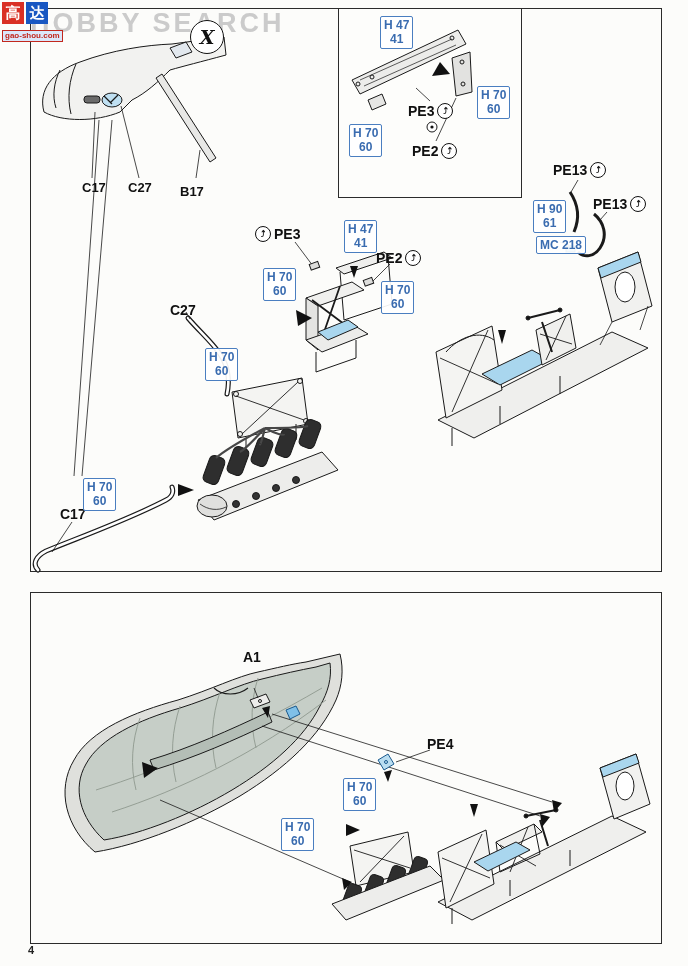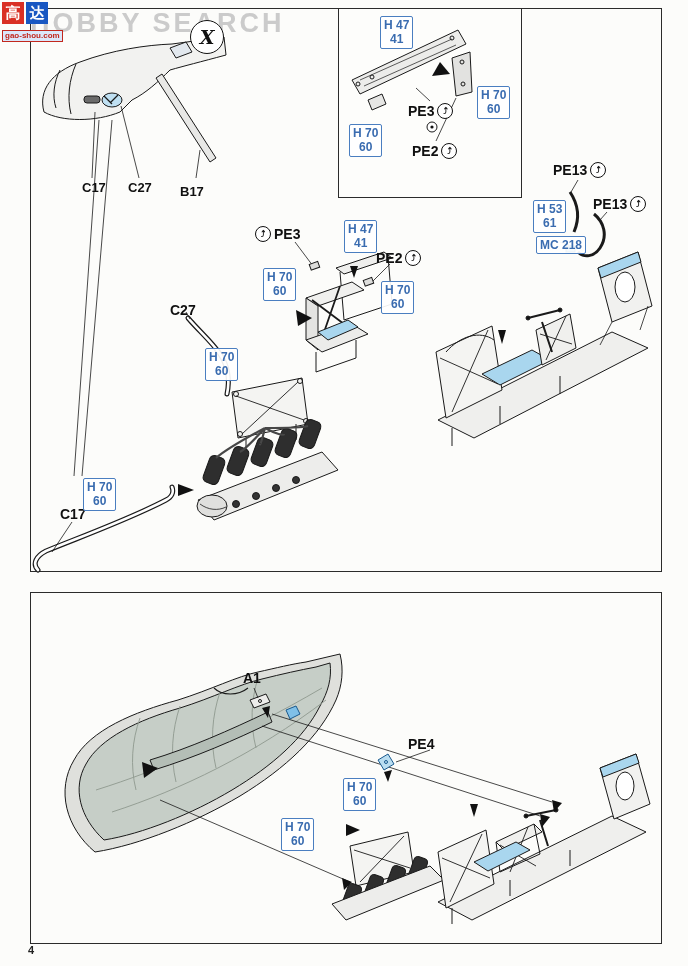--- a/index.html
+++ b/index.html
@@ -279,7 +279,7 @@
     <div>60</div>
   </div>
   <div class="paint-callout" style="left:533px;top:200px">
-    <div>H 53</div>
+    <div>H 90</div>
     <div>61</div>
   </div>
   <div class="paint-callout" style="left:536px;top:236px">MC 218</div>

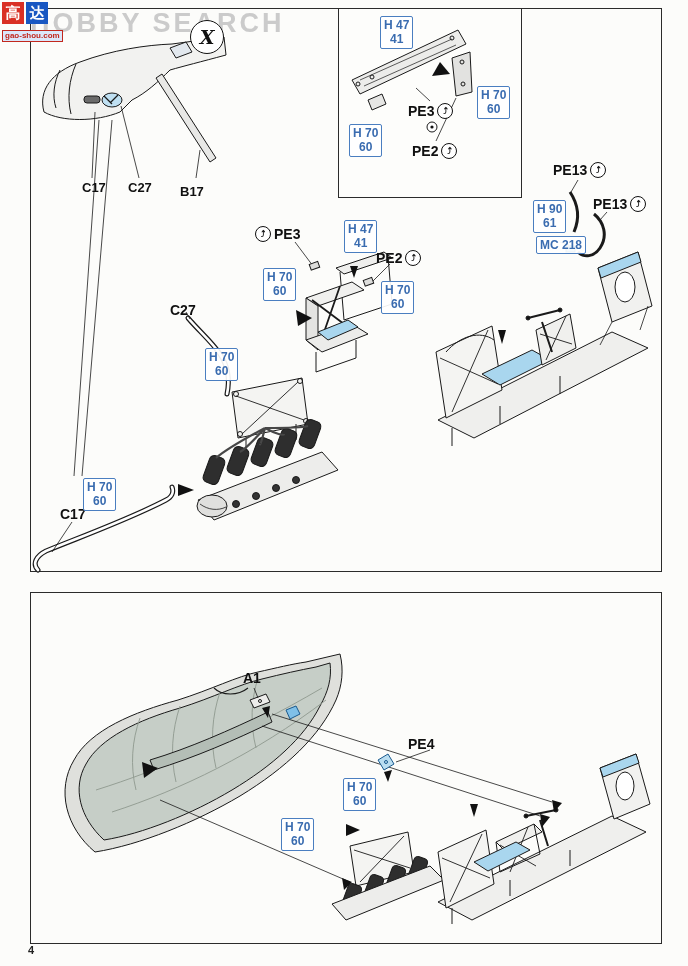--- a/index.html
+++ b/index.html
@@ -251,7 +251,7 @@
 
   <div class="lbl" style="left:170px;top:302px">C27</div>
   <div class="lbl" style="left:60px;top:506px">C17</div>
-  <div class="lbl" style="left:243px;top:670px">A1</div>
+  <div class="lbl" style="left:243px;top:649px">A1</div>
   <div class="lbl" style="left:408px;top:736px">PE4</div>
 
   <div class="paint-callout" style="left:380px;top:16px">

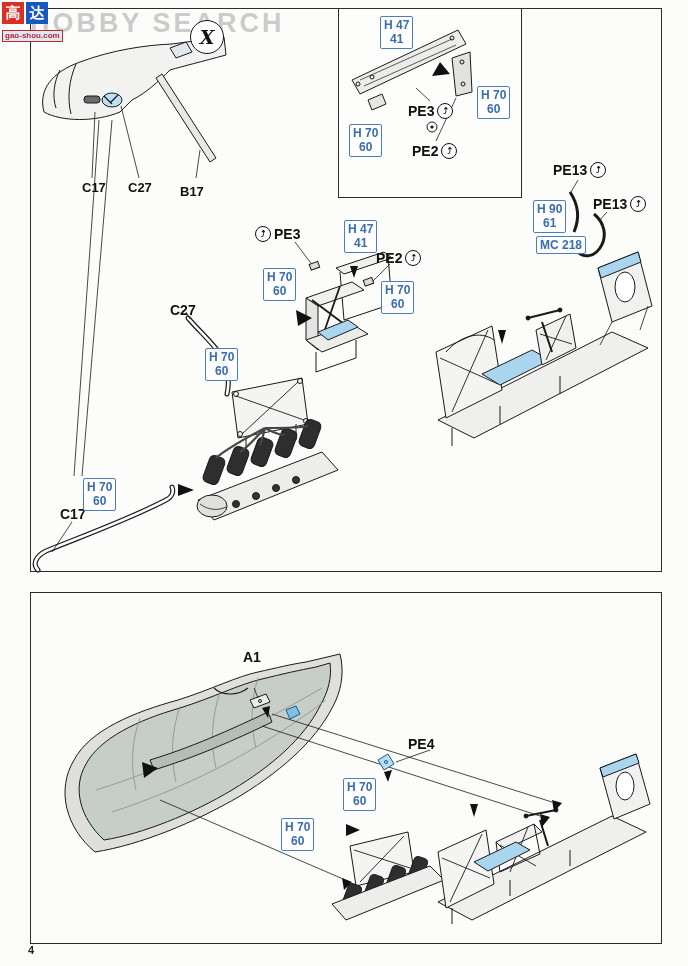--- a/index.html
+++ b/index.html
@@ -252,7 +252,7 @@
   <div class="lbl" style="left:170px;top:302px">C27</div>
   <div class="lbl" style="left:60px;top:506px">C17</div>
   <div class="lbl" style="left:243px;top:649px">A1</div>
-  <div class="lbl" style="left:408px;top:736px">PE4</div>
+  <div class="lbl" style="left:427px;top:736px">PE4</div>
 
   <div class="paint-callout" style="left:380px;top:16px">
     <div>H 47</div>

